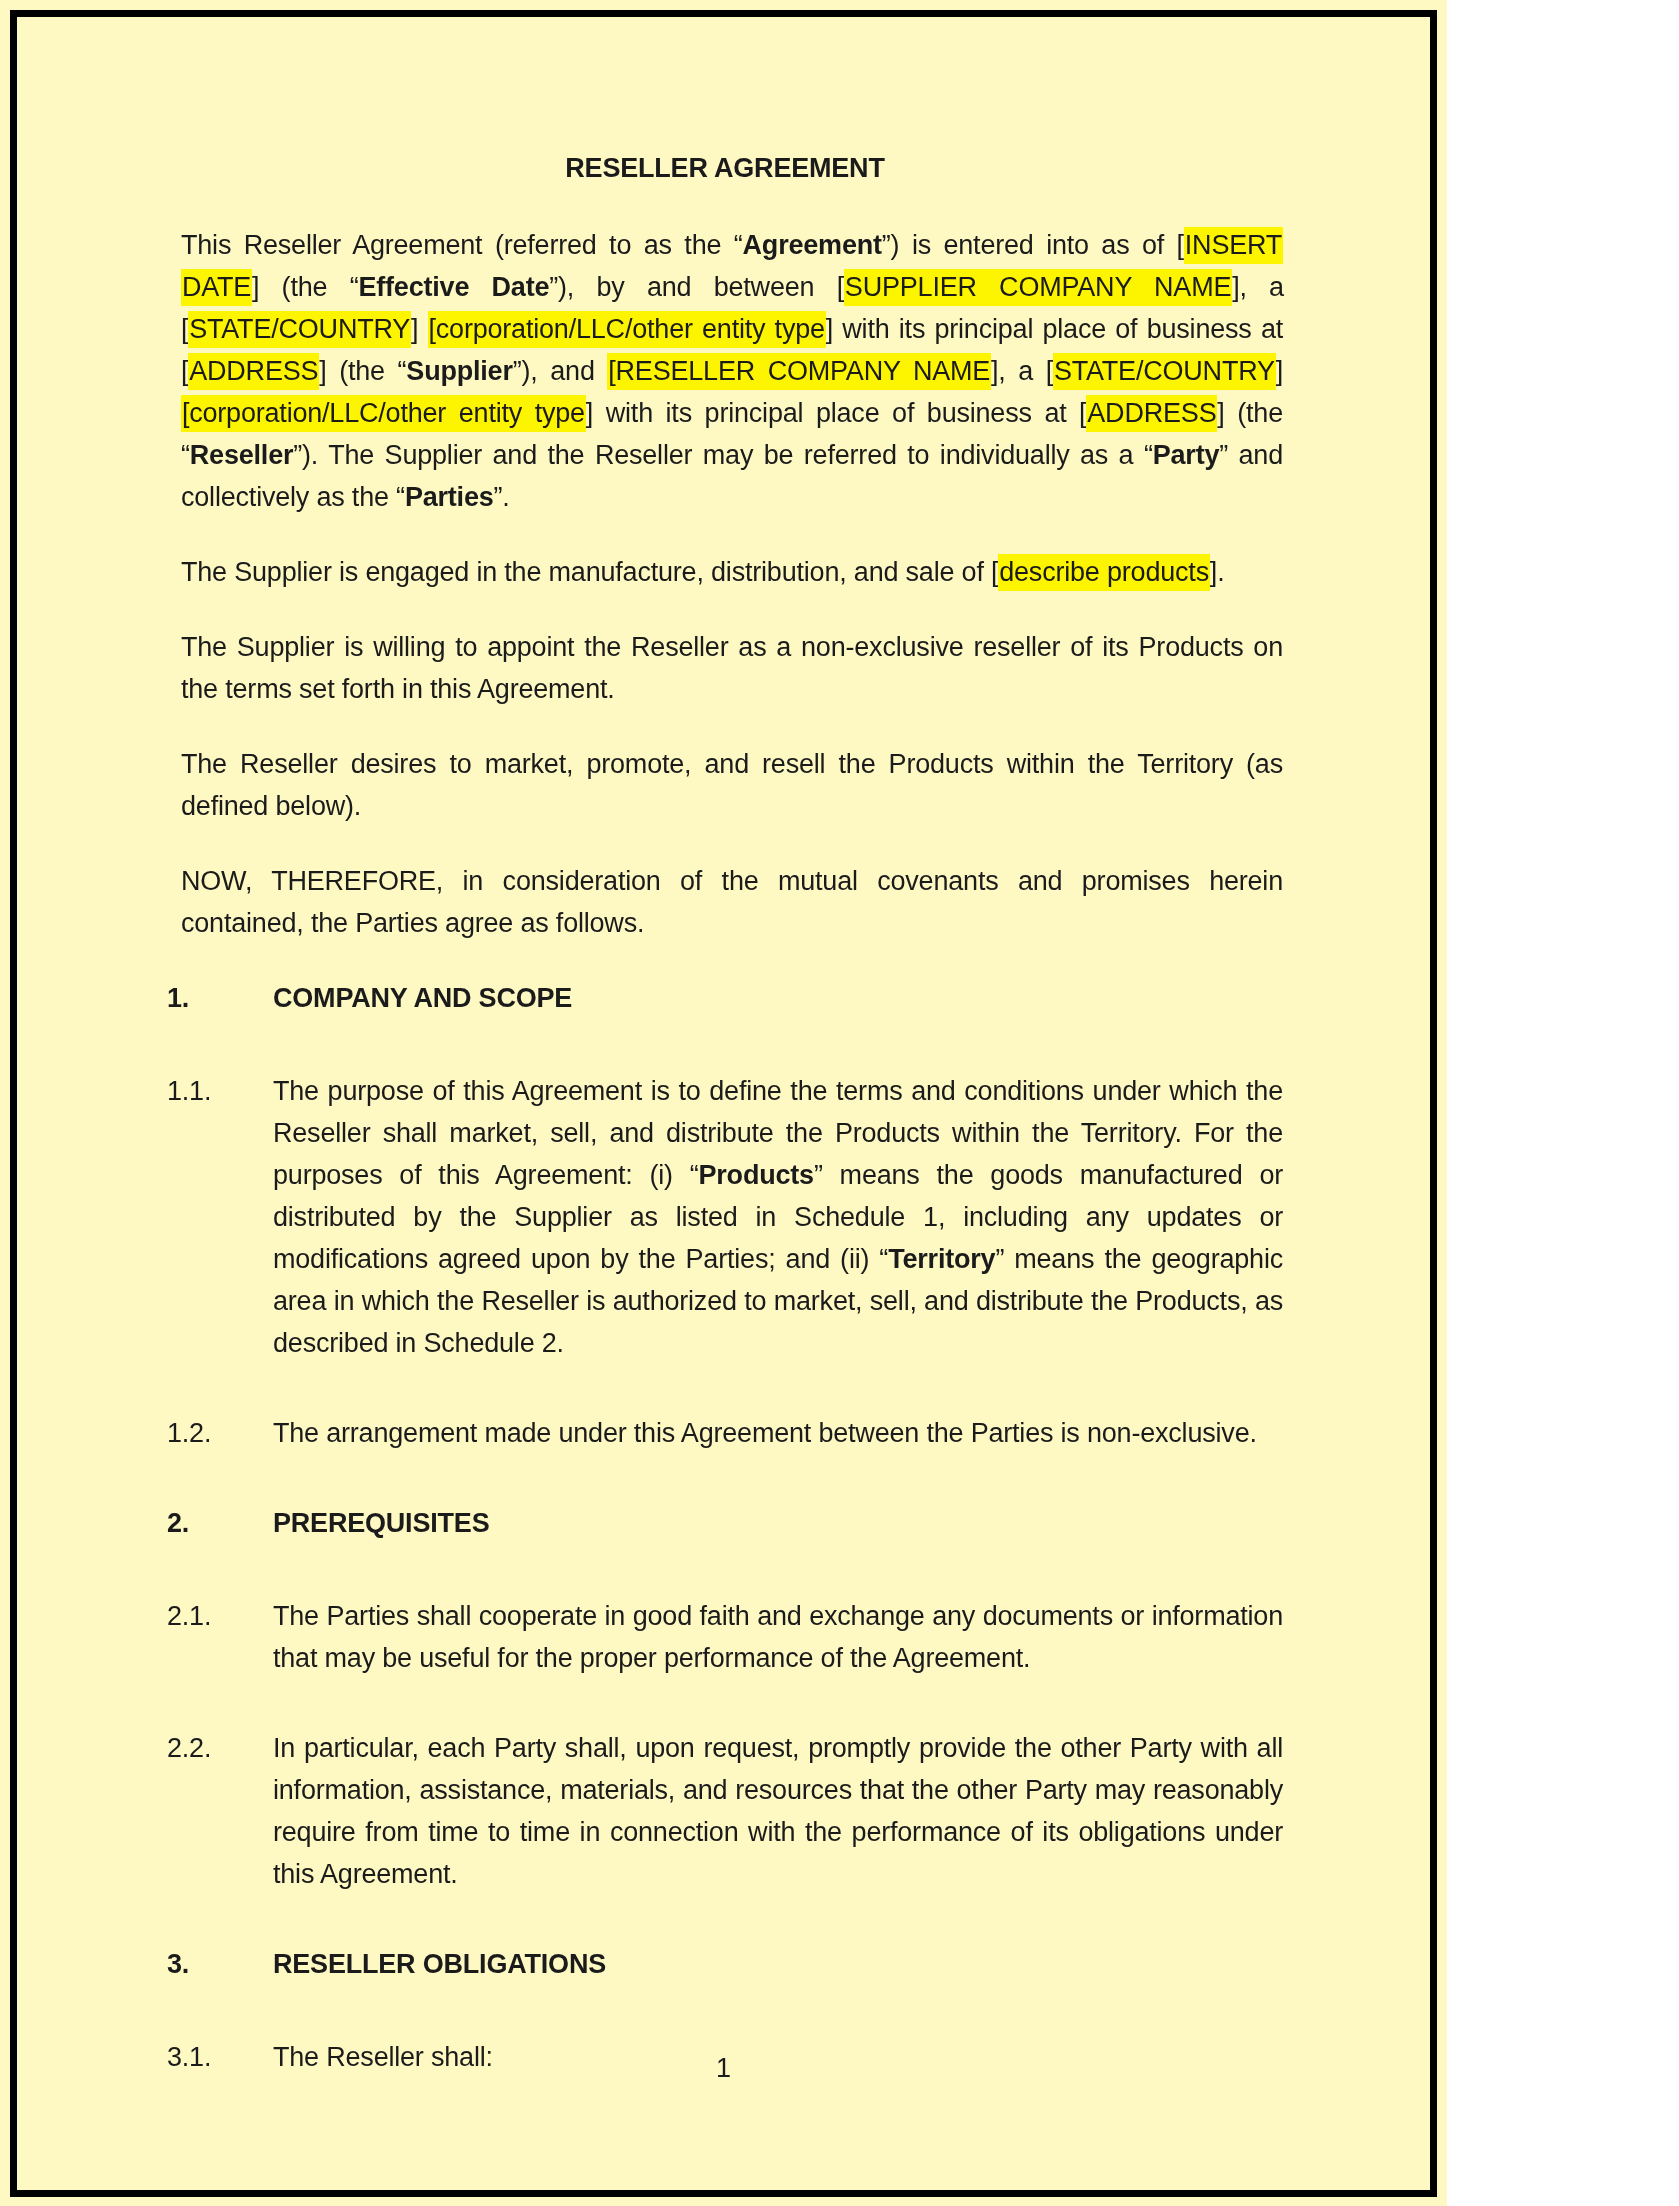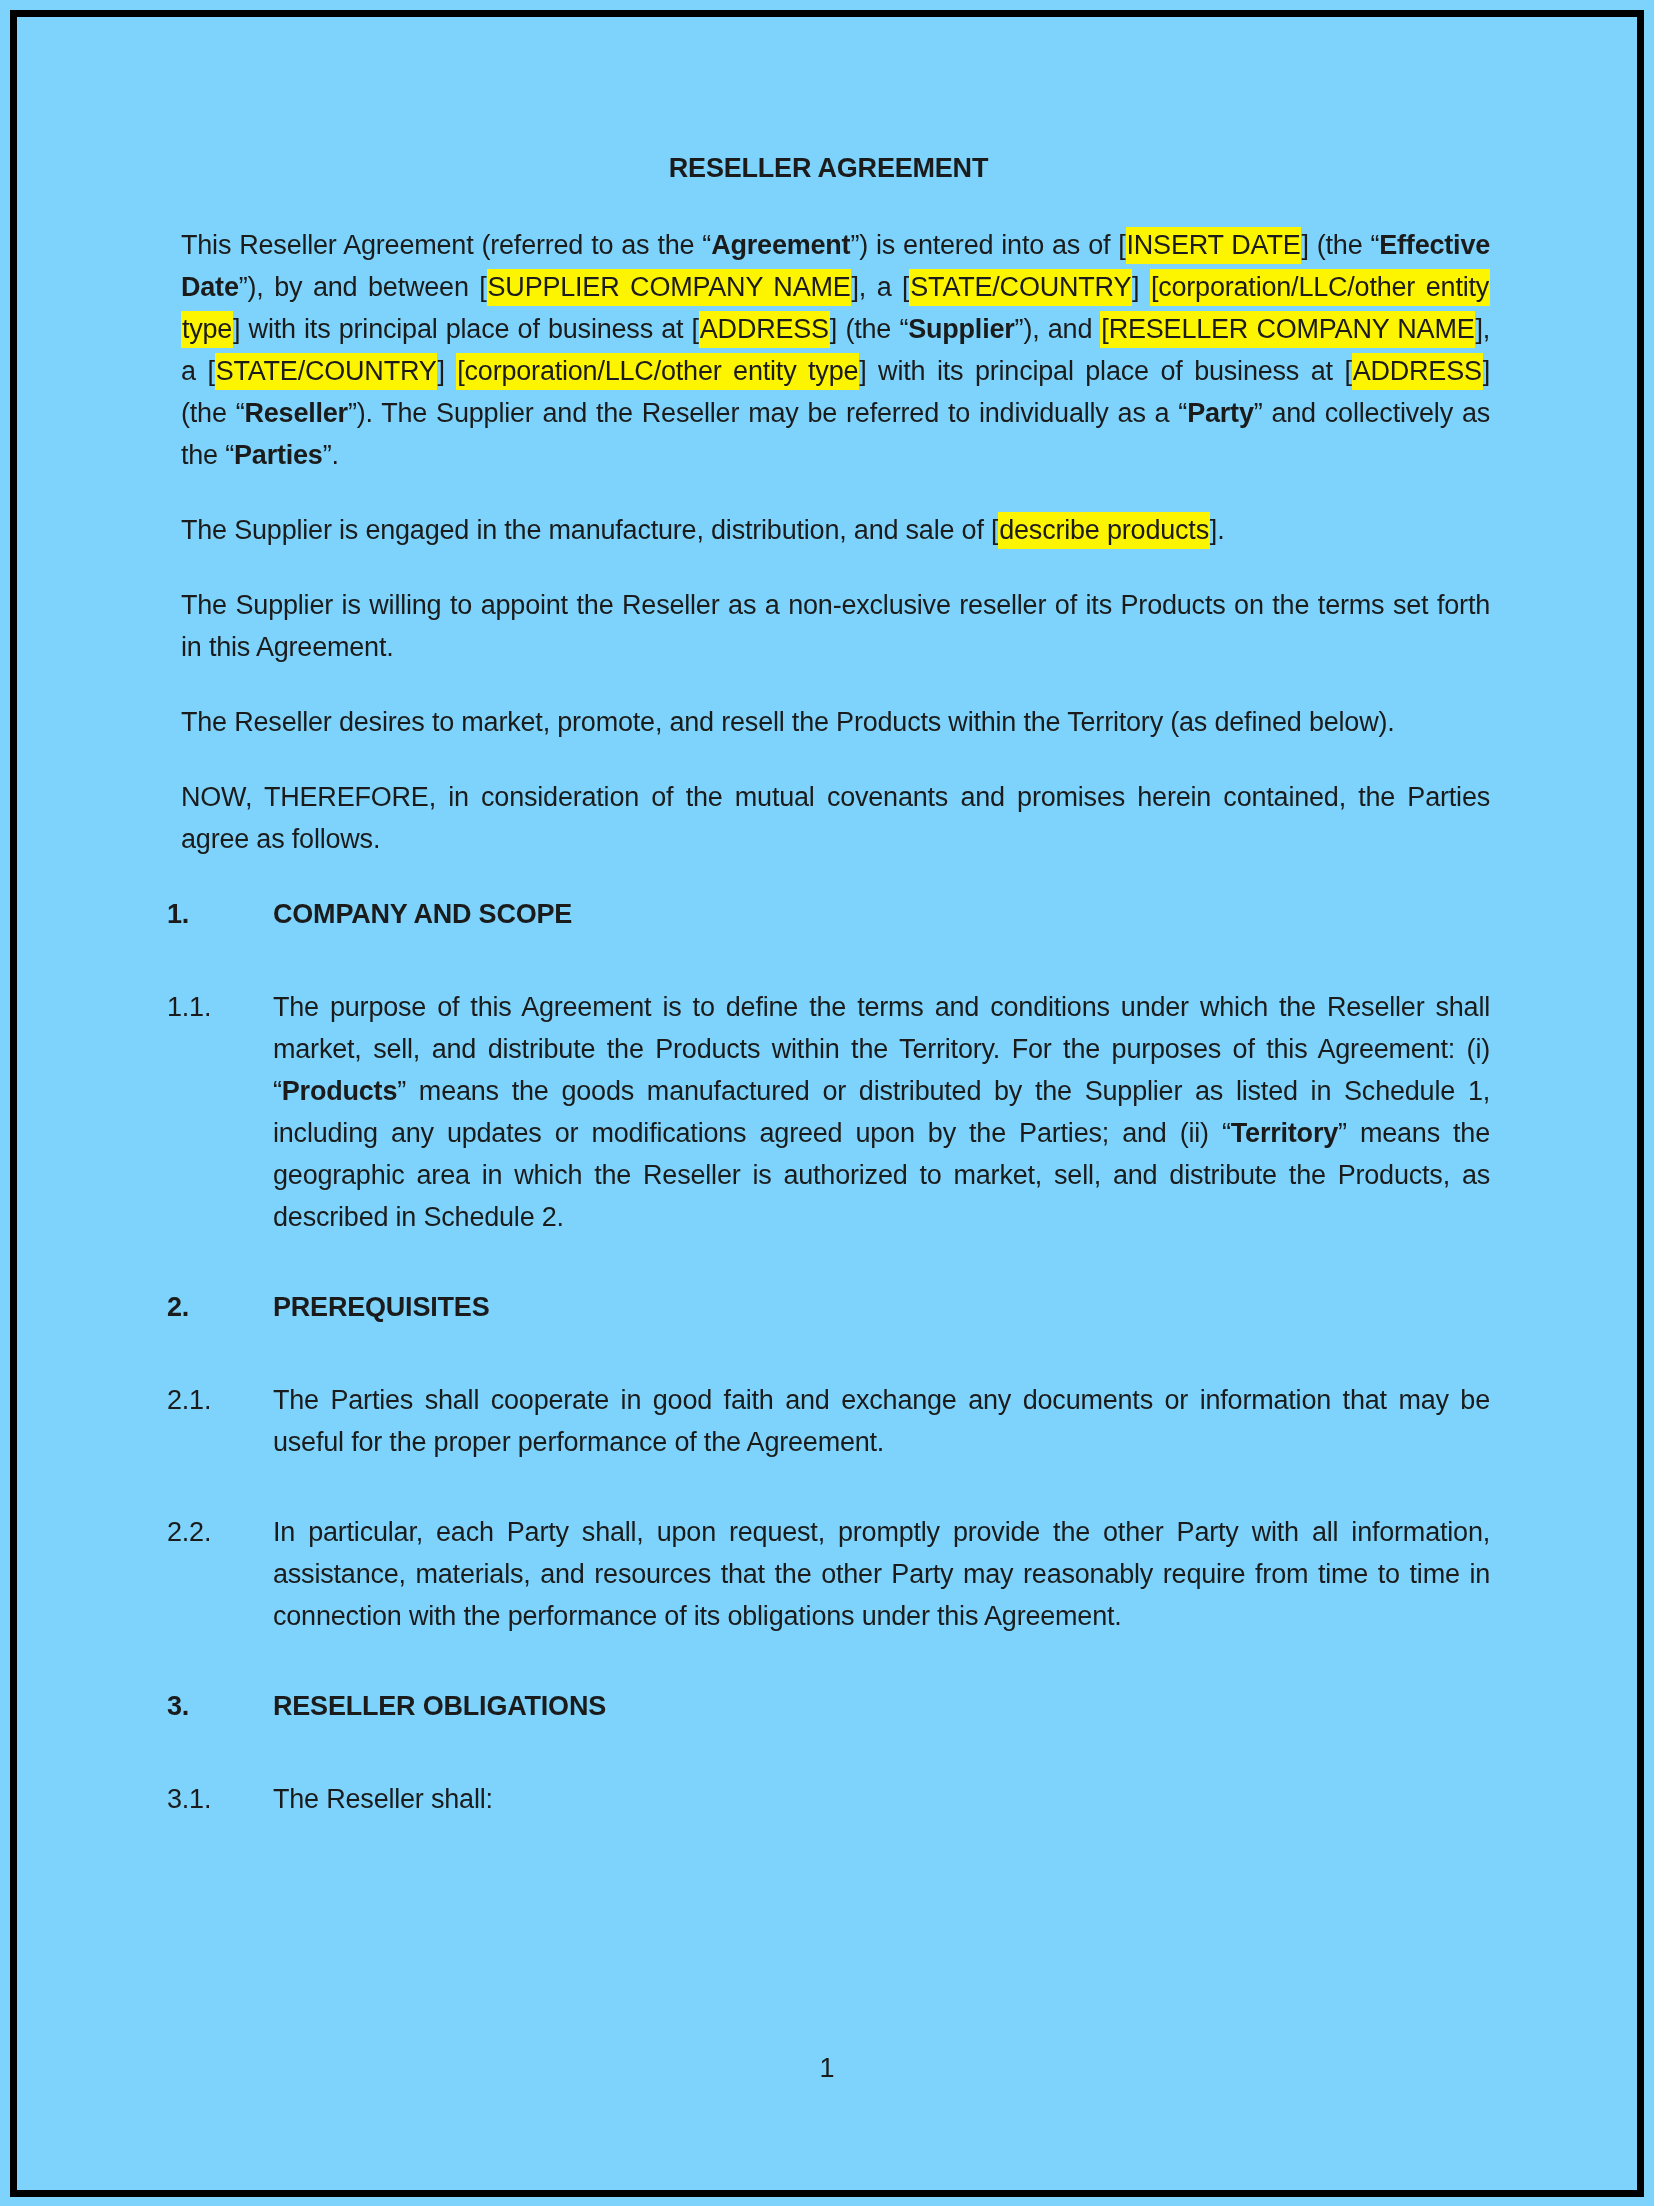--- a/index.html
+++ b/index.html
@@ -5,9 +5,9 @@
   html, body { margin: 0; padding: 0; background: #ffffff; }
   .page {
     position: relative;
-    width: 1654px;
+    width: 1447px;
     height: 2207px;
-    background: #7dd3fc;
+    background: #fef9c3;
     font-family: "Liberation Sans", sans-serif;
     color: var(--text, #1b1b1b);
     overflow: hidden;

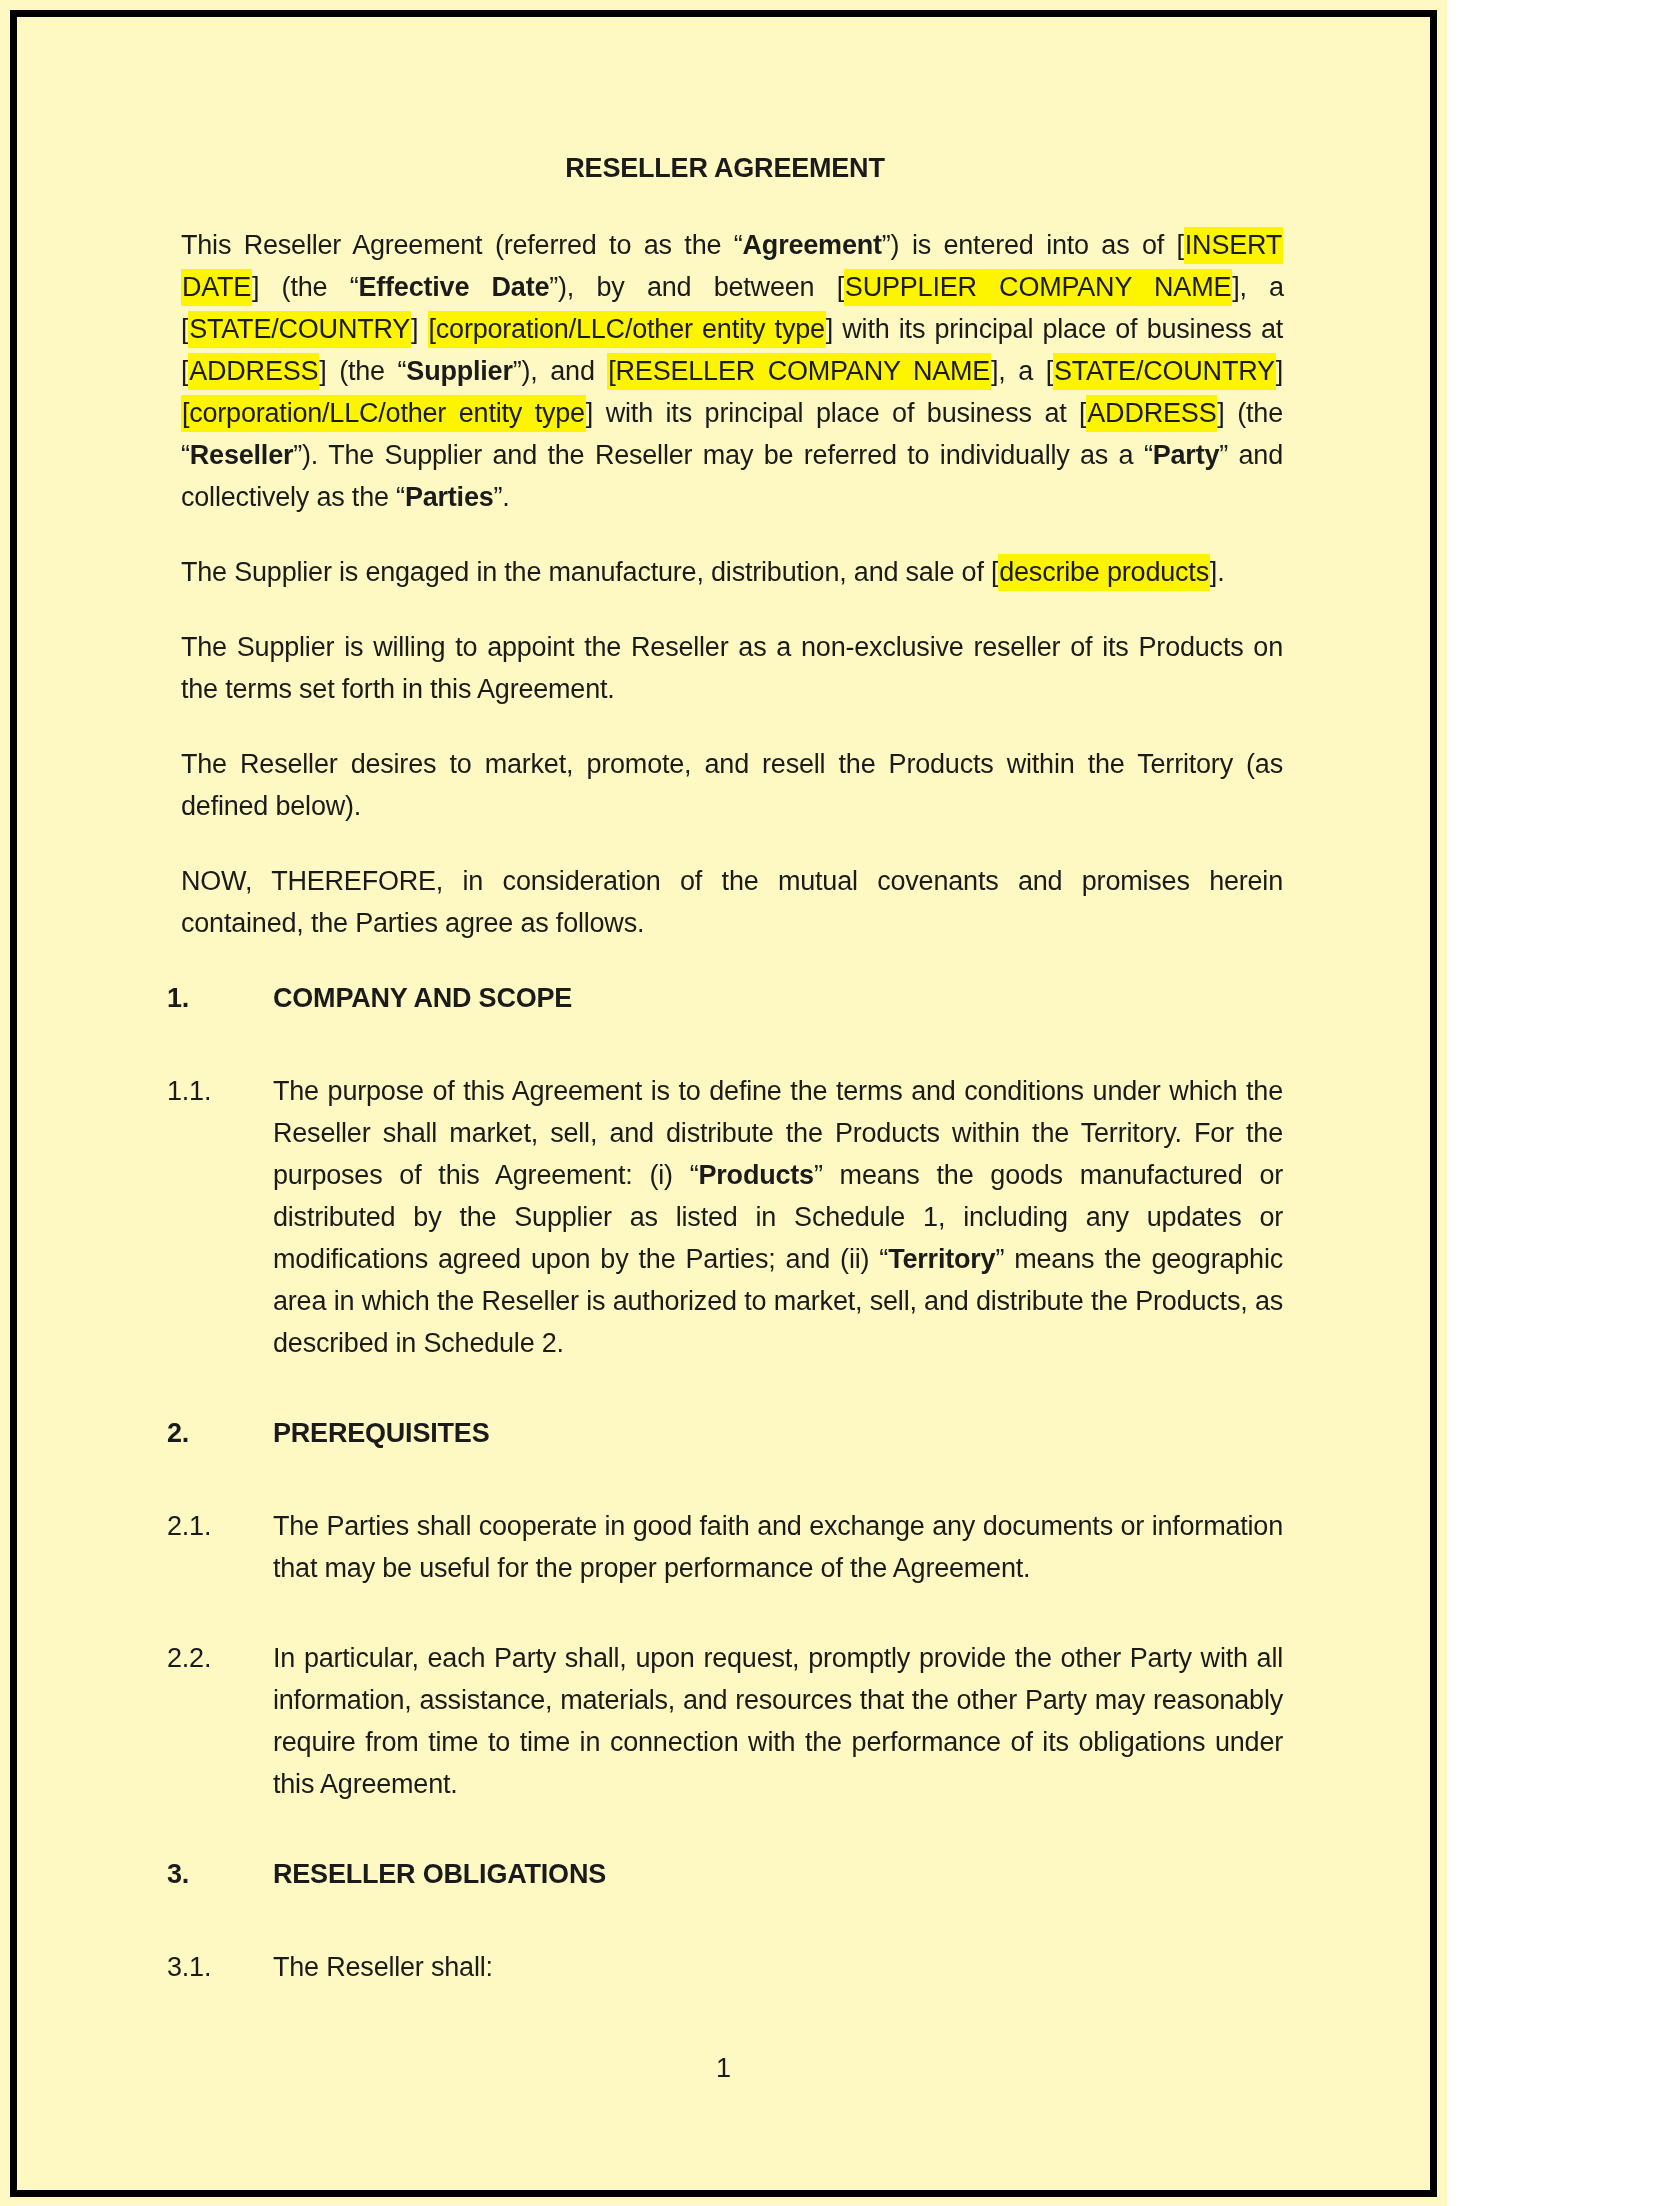--- a/index.html
+++ b/index.html
@@ -92,6 +92,10 @@
           <span class="num">1.1.</span>
           <div class="npbody"><span>The purpose of this Agreement is to define the terms and conditions under which the Reseller shall market, sell, and distribute the Products within the Territory. For the purposes of this Agreement: (i) “</span><span class="b">Products</span><span>” means the goods manufactured or distributed by the Supplier as listed in Schedule 1, including any updates or modifications agreed upon by the Parties; and (ii) “</span><span class="b">Territory</span><span>” means the geographic area in which the Reseller is authorized to market, sell, and distribute the Products, as described in Schedule 2.</span></div>
         </div>
+        <div class="np">
+          <span class="num">1.2.</span>
+          <div class="npbody"><span>The arrangement made under this Agreement between the Parties is non-exclusive.</span></div>
+        </div>
         <div class="heading">
           <span class="num">2.</span>
           <span class="htext">PREREQUISITES</span>

